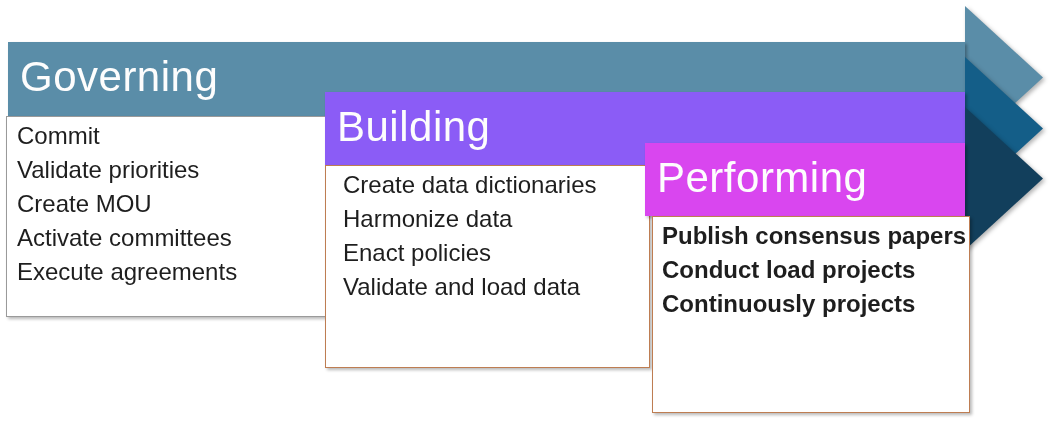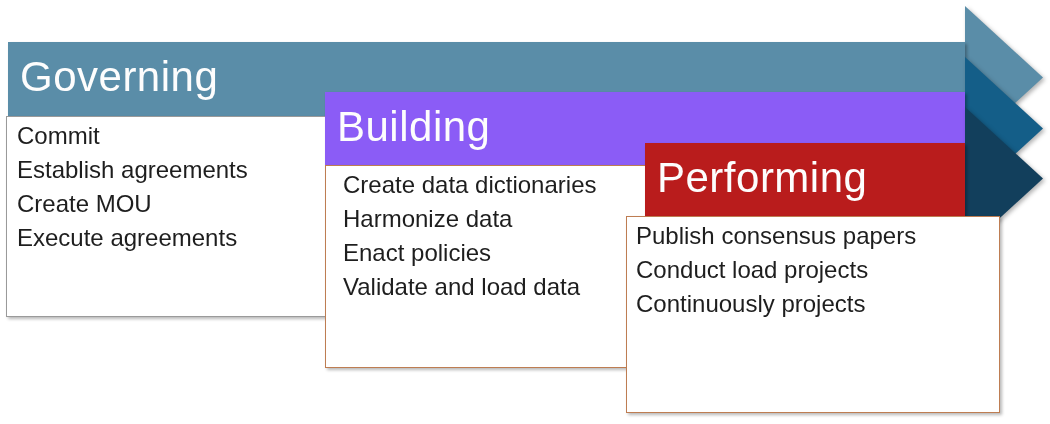--- a/index.html
+++ b/index.html
@@ -85,7 +85,7 @@
   <div class="card card-gov" style="border-color: rgb(154, 154, 154);">
     <ul class="item-list" style="color: rgb(30, 30, 30);">
         <li>Commit</li>
-        <li>Establish agreements</li>
+        <li>Validate priorities</li>
         <li>Create MOU</li>
         <li>Execute agreements</li>
       </ul>

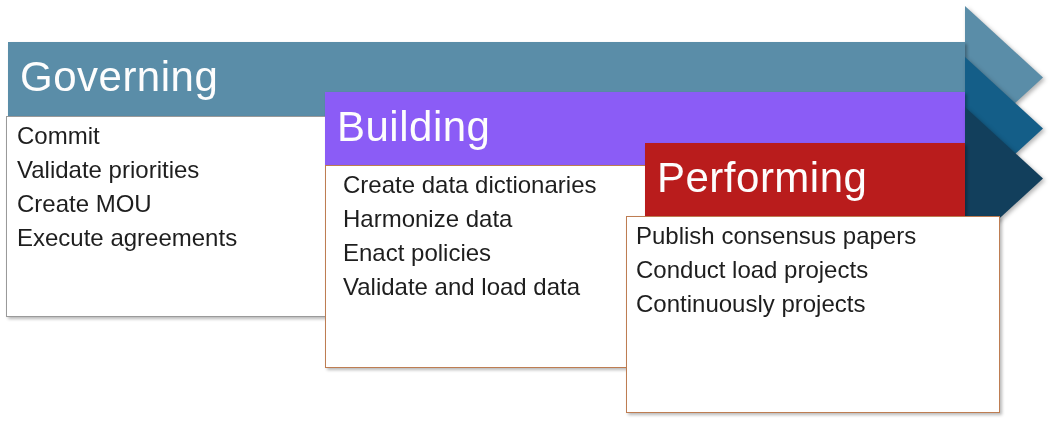--- a/index.html
+++ b/index.html
@@ -109,7 +109,7 @@
   <svg class="head head-perf" viewBox="0 0 79 144" xmlns="http://www.w3.org/2000/svg">
     <polygon points="0,0 78,71.5 0,143" fill="#123F5C"></polygon>
   </svg>
-  <div class="band band-perf" style="background-color: #b91c1c;">
+  <div class="band band-perf" style="background-color: #d946ef;">
     <div class="band-title" style="color: rgb(253, 253, 253);">Performing</div>
   </div>
   <div class="card card-perf" style="border-color: rgb(190, 125, 82);">

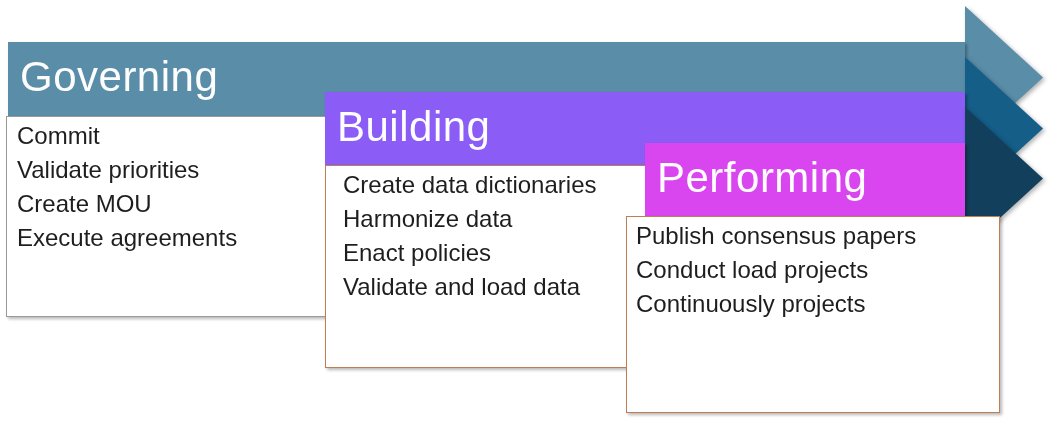--- a/index.html
+++ b/index.html
@@ -87,6 +87,7 @@
         <li>Commit</li>
         <li>Validate priorities</li>
         <li>Create MOU</li>
+        <li>Activate committees</li>
         <li>Execute agreements</li>
       </ul>
   </div>

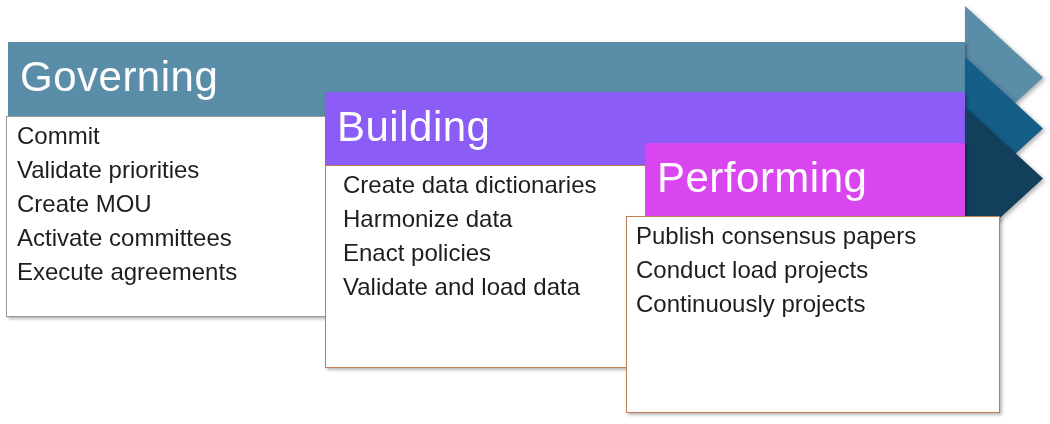--- a/index.html
+++ b/index.html
@@ -57,7 +57,7 @@
   }
   .card-gov  { left: 6px;   top: 116px; width: 325px; height: 201px; }
   .card-bld  { left: 325px; top: 165px; width: 325px; height: 203px; padding-left: 8px; }
-  .card-perf { left: 626px; top: 216px; width: 374px; height: 197px; }
+  .card-perf { left: 652px; top: 216px; width: 318px; height: 197px; font-weight: bold; }
 
   .item-list {
     list-style: none;

